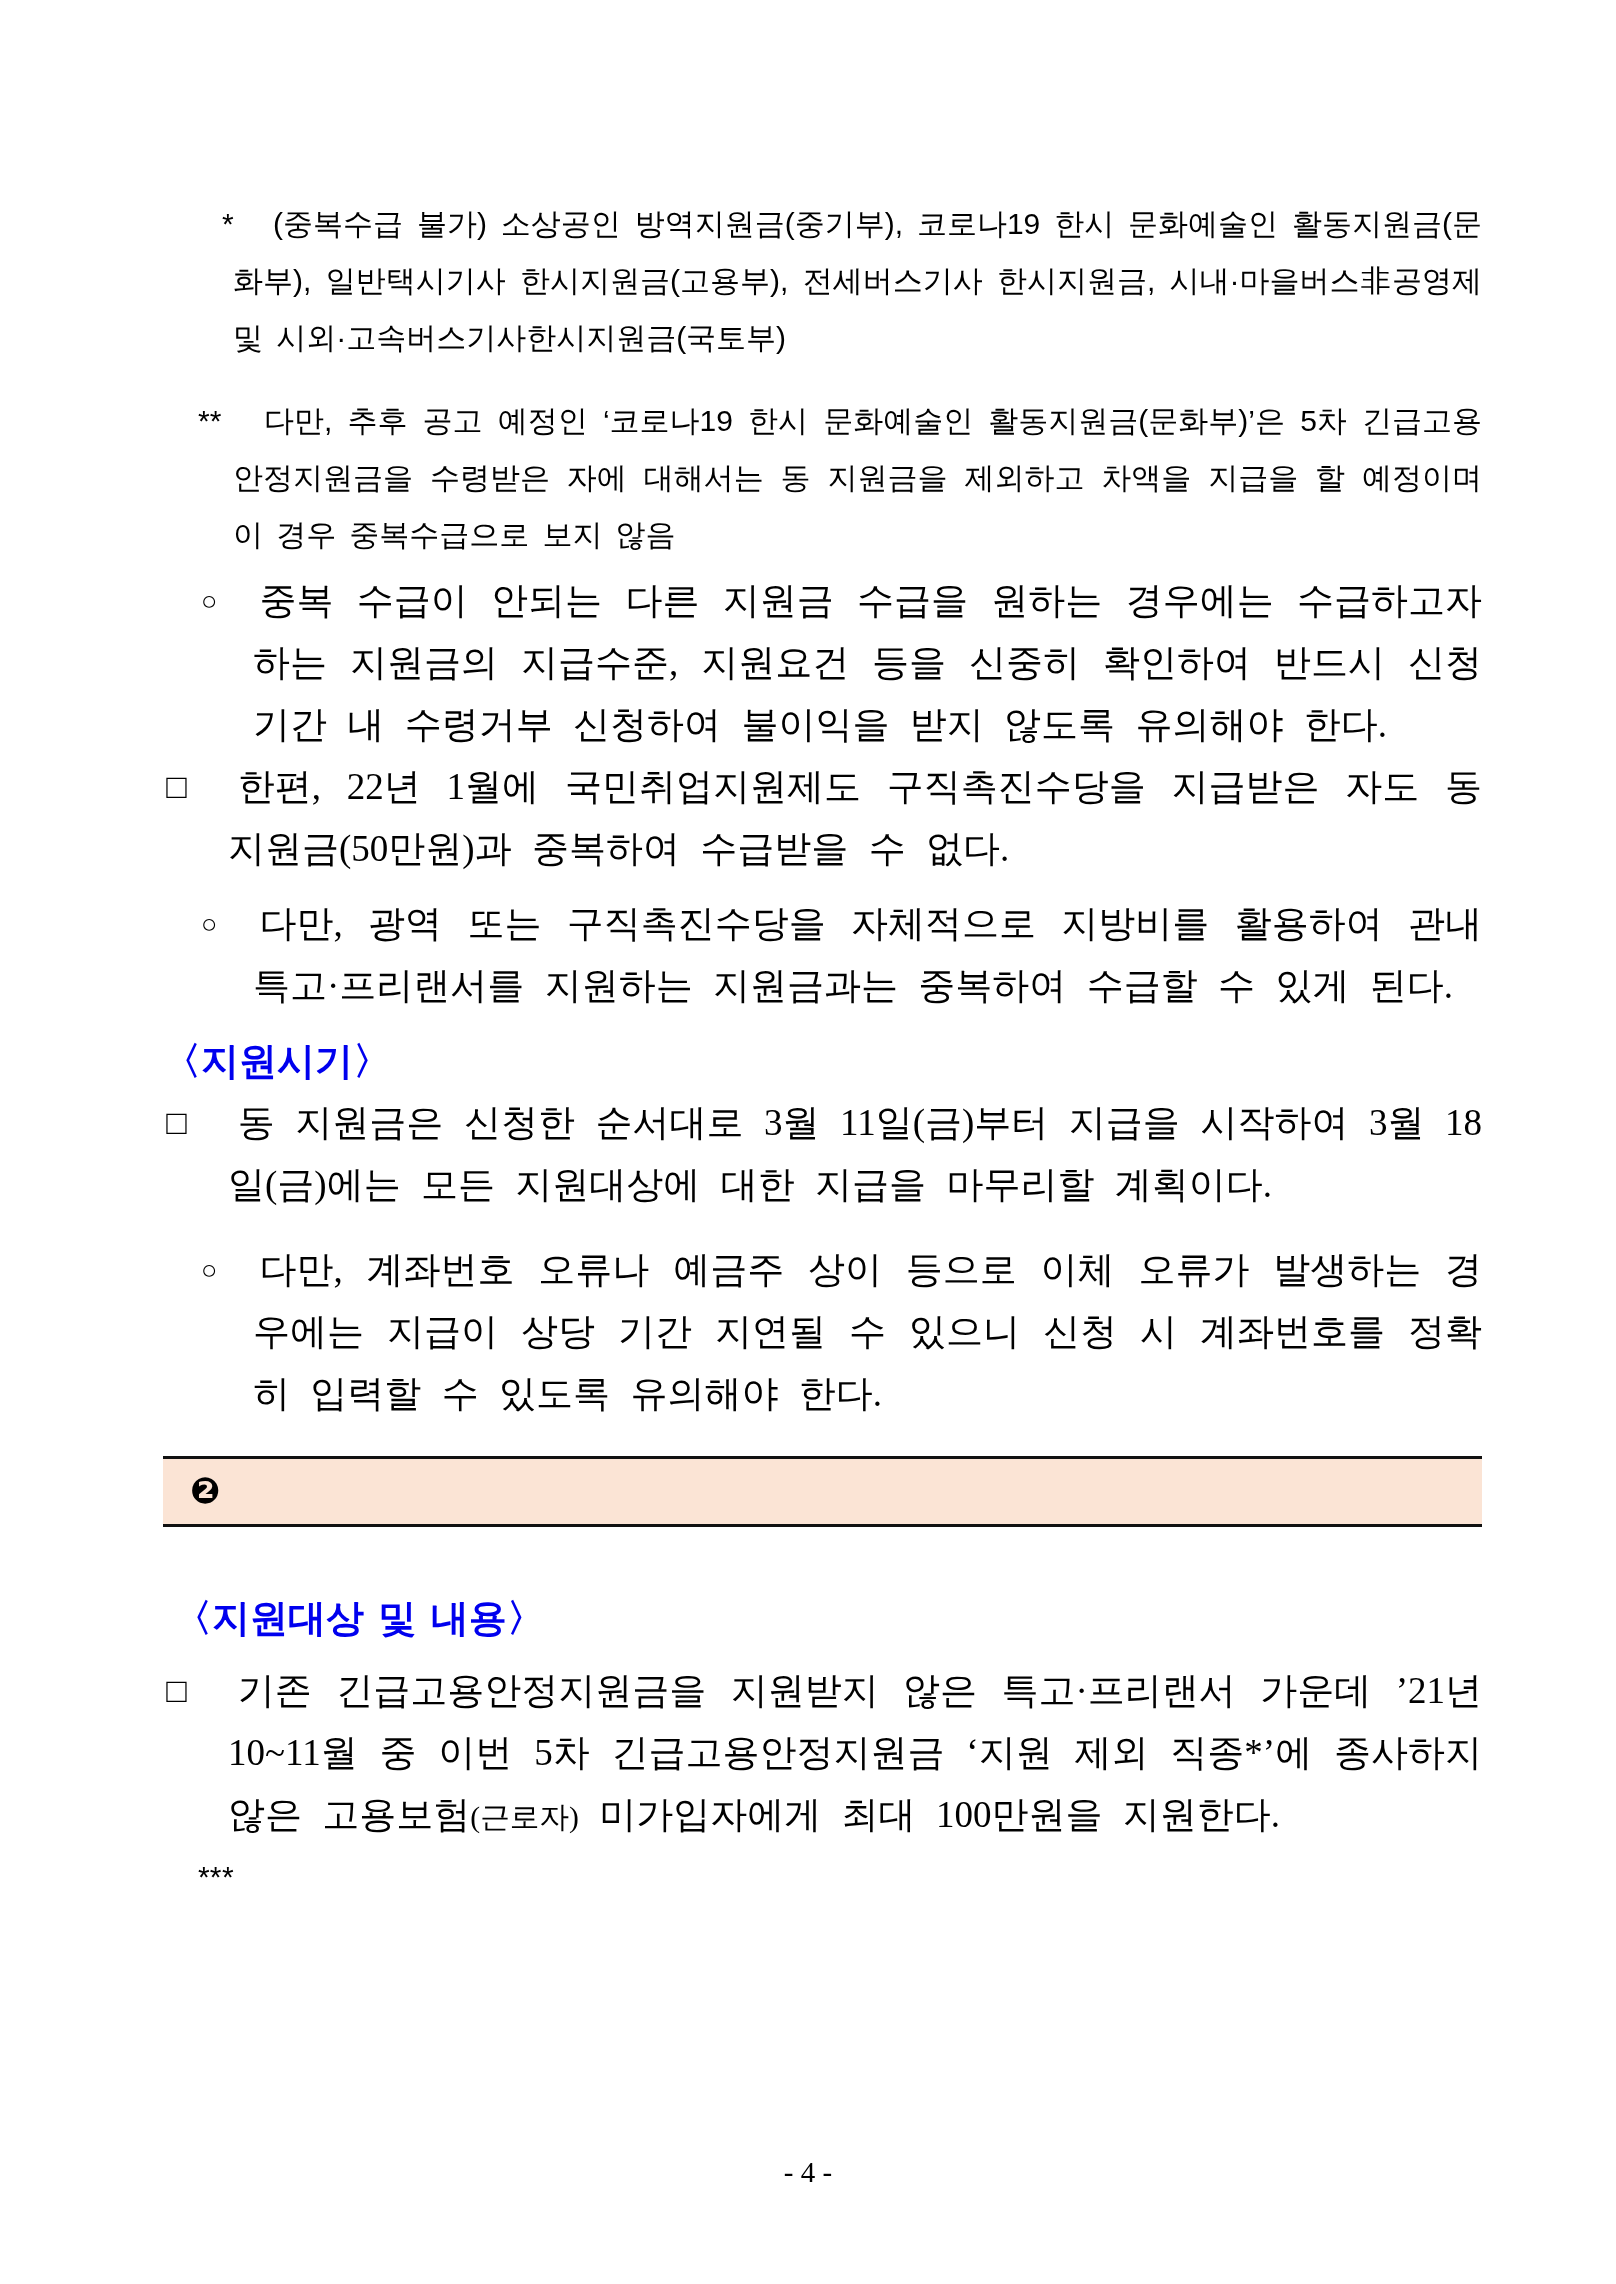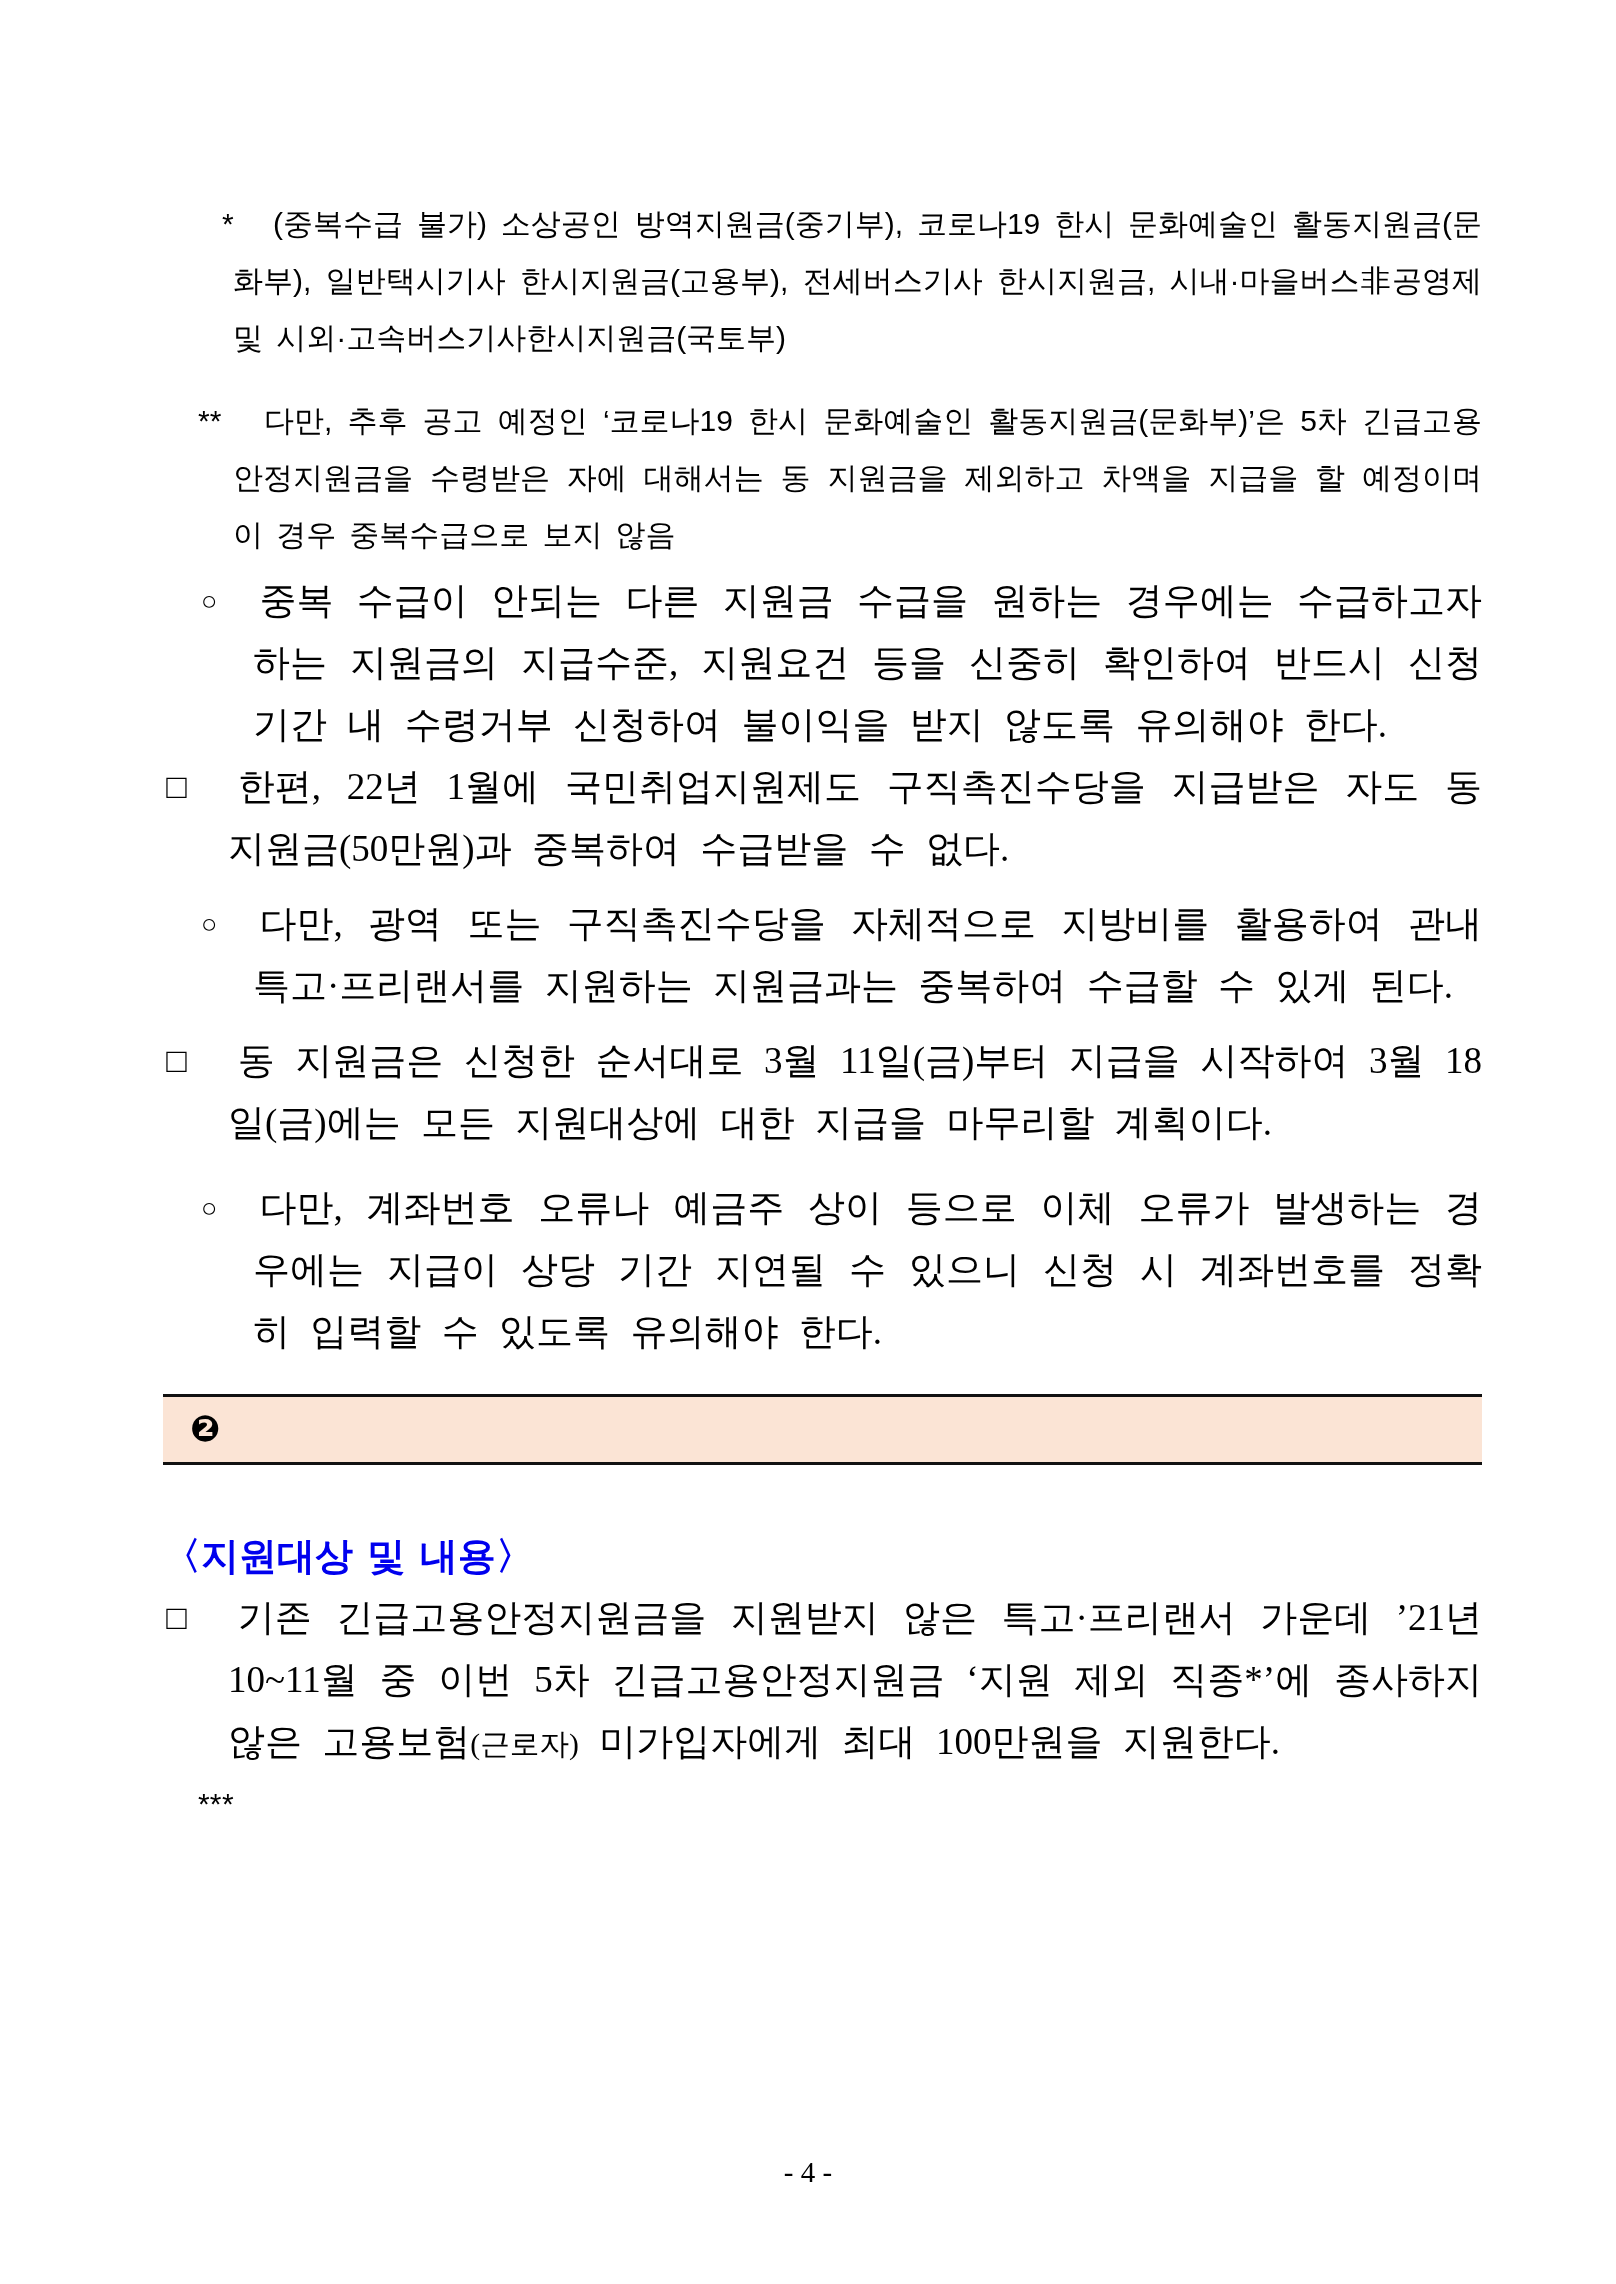--- a/index.html
+++ b/index.html
@@ -113,6 +113,7 @@
       <span class="marker">○</span><span><span>다만, 광역 또는 구직촉진수당을 </span><span class="b">자체적으로 지방비를 활용</span><span>하여 </span><span class="b">관내 특고·프리랜서를 지원하는 지원금과는 중복하여 수급</span><span>할 수 있게 된다.</span></span>
     </p>
 
+    <h2 class="sec-header mb20" style="margin:0;">〈지원시기〉</h2>
 
     <p class="body-para p-square mb35">
       <span class="marker">□</span><span><span>동 지원금은 신청한 순서대로 </span><span class="b">3월 11일(금)부터</span><span> 지급을 시작하여 </span><span class="b">3월 18일(금)</span><span>에는 모든 지원대상에 대한 지급을 마무리할 계획이다.</span></span>

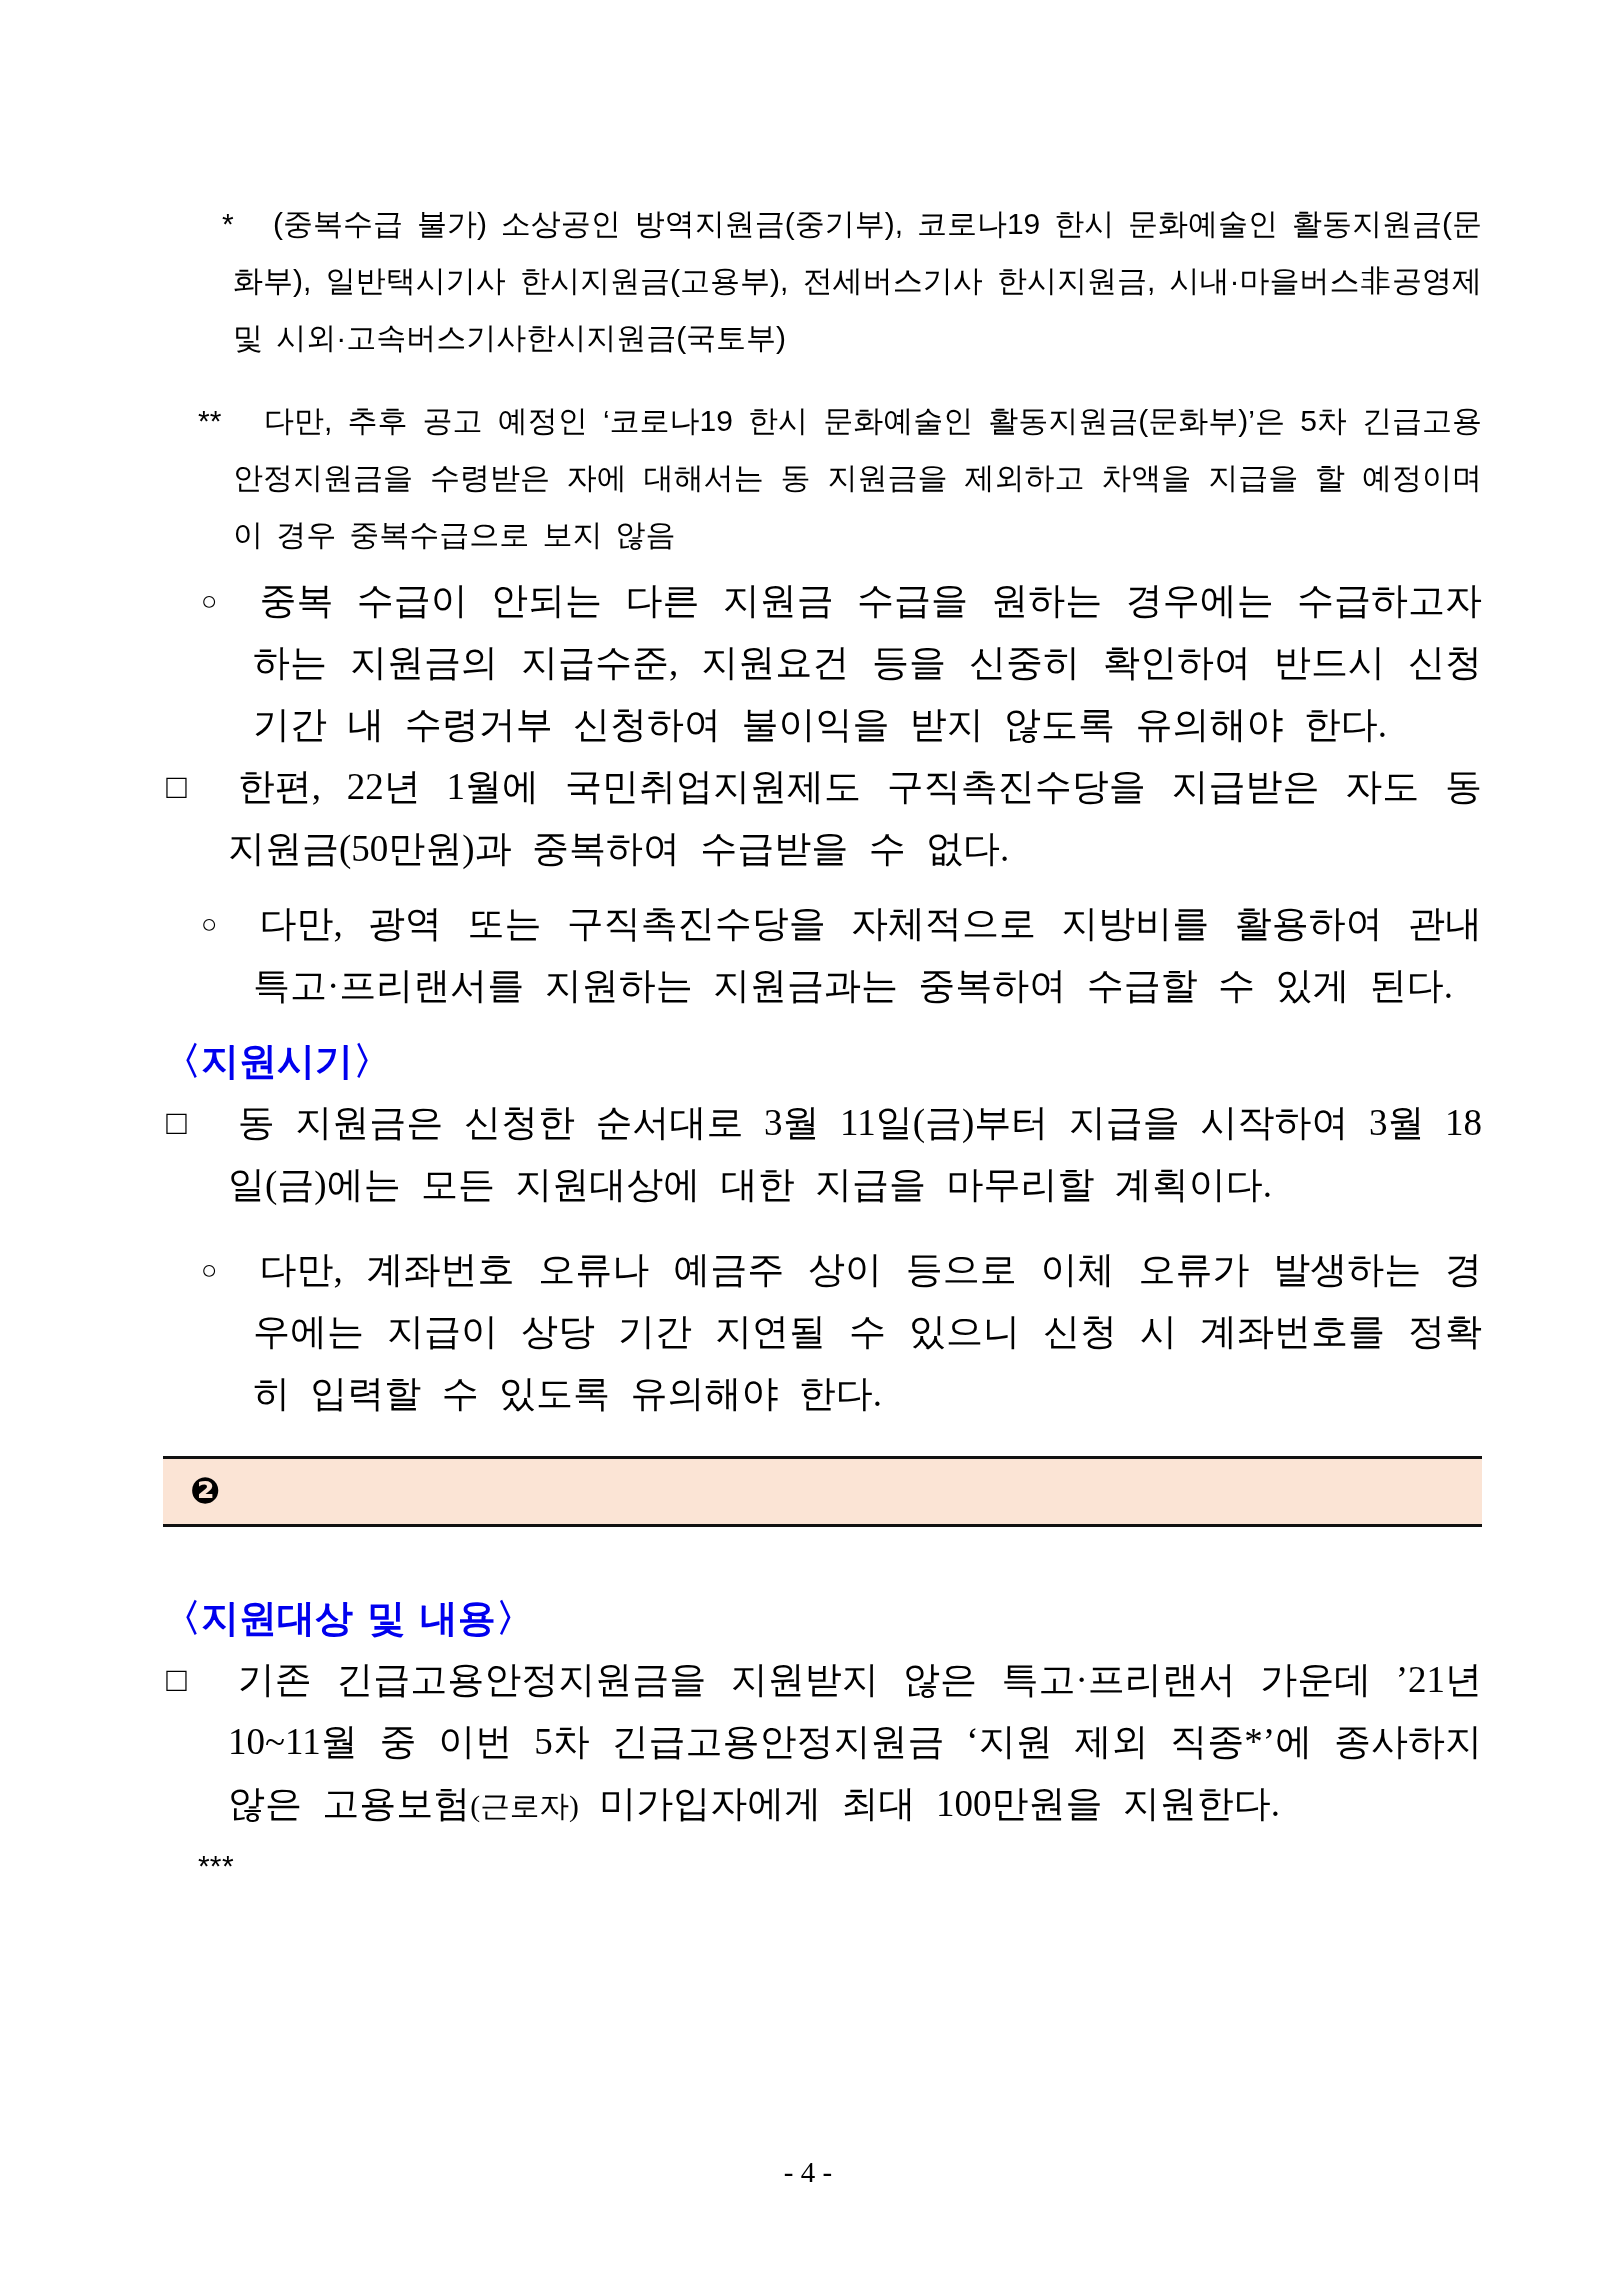--- a/index.html
+++ b/index.html
@@ -127,7 +127,7 @@
       <span class="badge">❷</span>
     </div>
 
-    <h2 class="sec-header mb36" style="margin:0;">〈지원대상 및 내용〉</h2>
+    <h2 class="sec-header mb36" style="margin:11px;">〈지원대상 및 내용〉</h2>
 
     <p class="body-para p-square">
       <span class="marker">□</span><span><span>기존 긴급고용안정지원금을 지원받지 않은 </span><span class="b">특고·프리랜서</span><span> 가운데 ’21년 10~11월 중 이번 </span><span class="b">5차 긴급고용안정지원금 ‘지원 제외 직종*’</span><span>에 종사하지 않은 </span><span class="b">고용보험</span><span class="small">(근로자)</span><span> 미가입자에게 </span><span class="b">최대 100만원</span><span>을 지원한다.</span></span>

